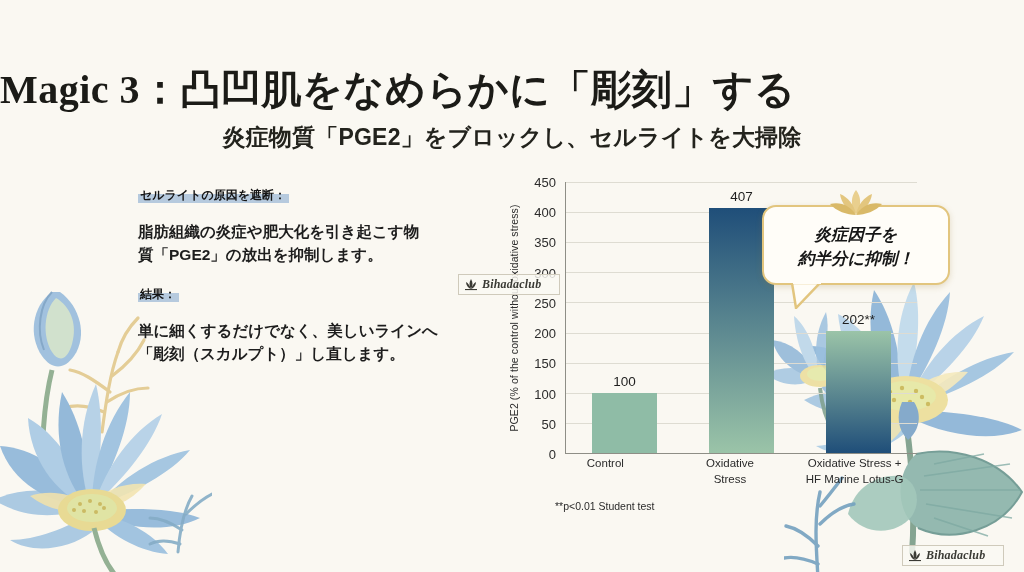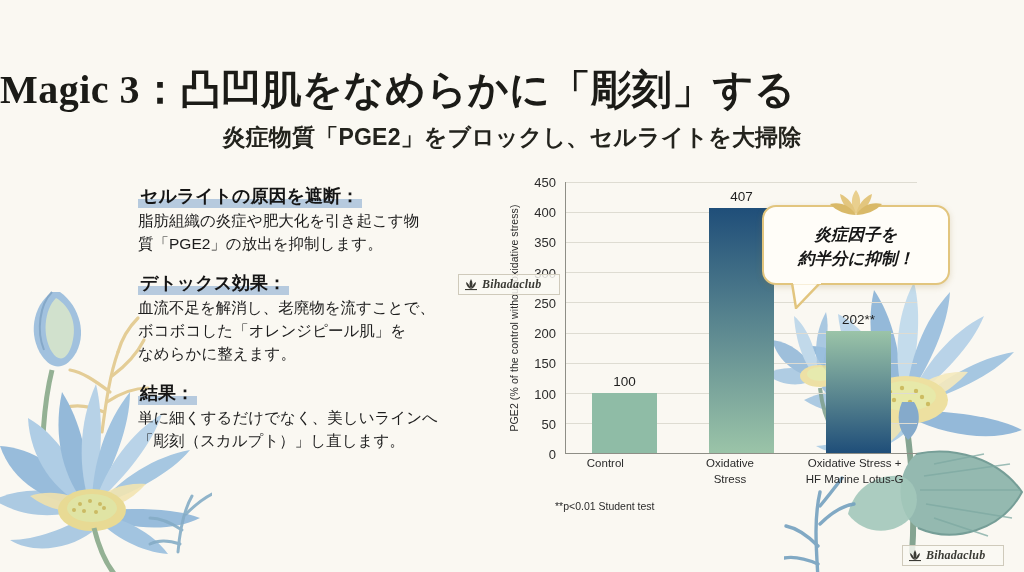--- a/index.html
+++ b/index.html
@@ -34,8 +34,8 @@
   .sec{margin-bottom:17px;}
   .sec-head{
     display:inline-block;position:relative;
-    font-weight:700;font-size:18px;color:#151515;line-height:1.25;
-    padding:0 3px 1px 2px;margin-bottom:0;
+    font-weight:700;font-size:12px;color:#151515;line-height:1.25;
+    padding:0 3px 1px 2px;margin-bottom:16px;
   }
   .sec-head::after{
     content:"";position:absolute;left:0;right:0;bottom:1px;height:9px;

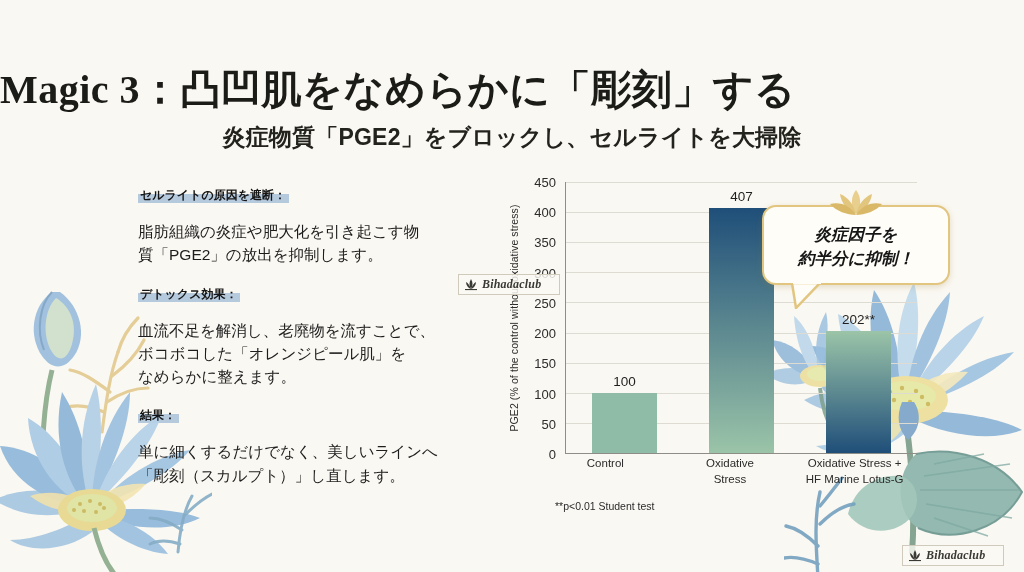--- a/index.html
+++ b/index.html
@@ -41,7 +41,7 @@
     content:"";position:absolute;left:0;right:0;bottom:1px;height:9px;
     background:#a9c2da;opacity:.85;z-index:-1;
   }
-  .sec-body{font-size:15.5px;line-height:1.5;color:#1d1d1d;font-weight:400;}
+  .sec-body{font-size:15.5px;line-height:1.5;color:#1d1d1d;font-weight:700;}
   .sec-body div{white-space:nowrap;}
 
   

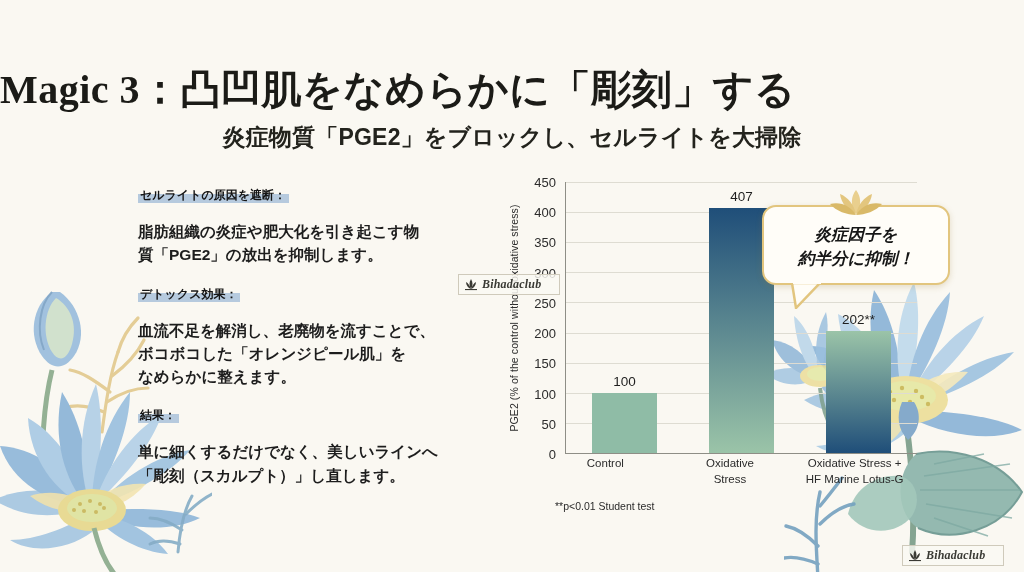--- a/index.html
+++ b/index.html
@@ -251,14 +251,6 @@
       </div>
     </div>
 
-    <div class="sec">
-      <div class="sec-head">デトックス効果：</div>
-      <div class="sec-body">
-        <div>血流不足を解消し、老廃物を流すことで、</div>
-        <div>ボコボコした「オレンジピール肌」を</div>
-        <div>なめらかに整えます。</div>
-      </div>
-    </div>
 
     <div class="sec">
       <div class="sec-head">結果：</div>

